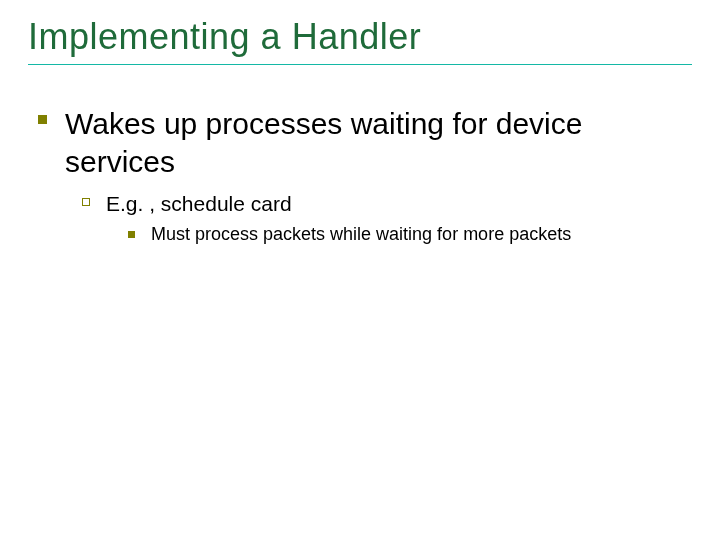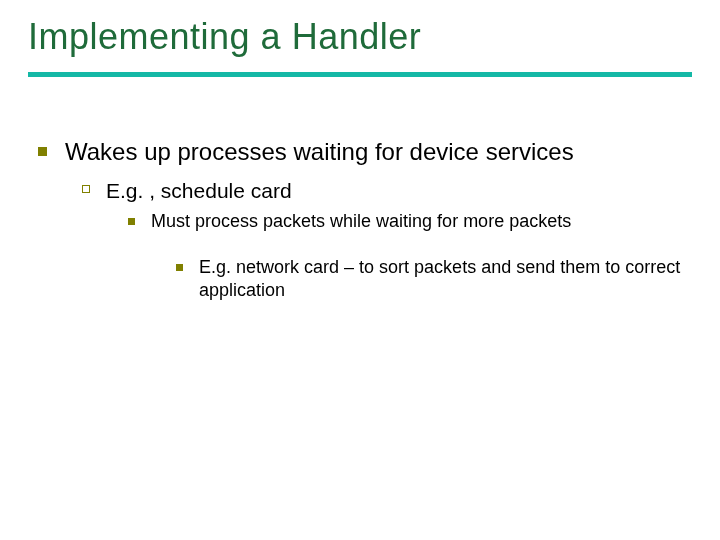--- a/index.html
+++ b/index.html
@@ -20,9 +20,9 @@
     position: relative;
   }
   .title-wrap {
-    border-bottom: 5px solid #14b8a6;
-    padding-bottom: 14px;
-    margin-bottom: 60px;
+    border-bottom: 1px solid #14b8a6;
+    padding-bottom: 6px;
+    margin-bottom: 40px;
   }
   .title {
     font-size: 36px;

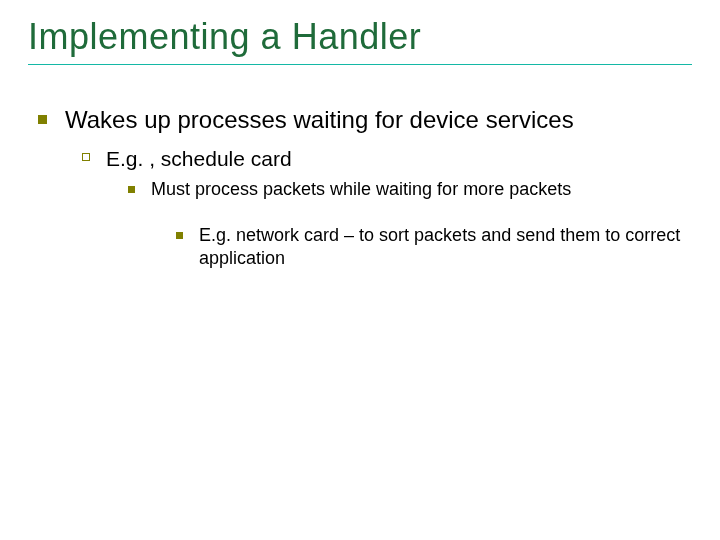--- a/index.html
+++ b/index.html
@@ -34,7 +34,7 @@
     display: flex;
     align-items: flex-start;
     margin: 0 0 8px 10px;
-    font-size: 24px;
+    font-size: 30px;
     line-height: 1.25;
   }
   .lvl2 {

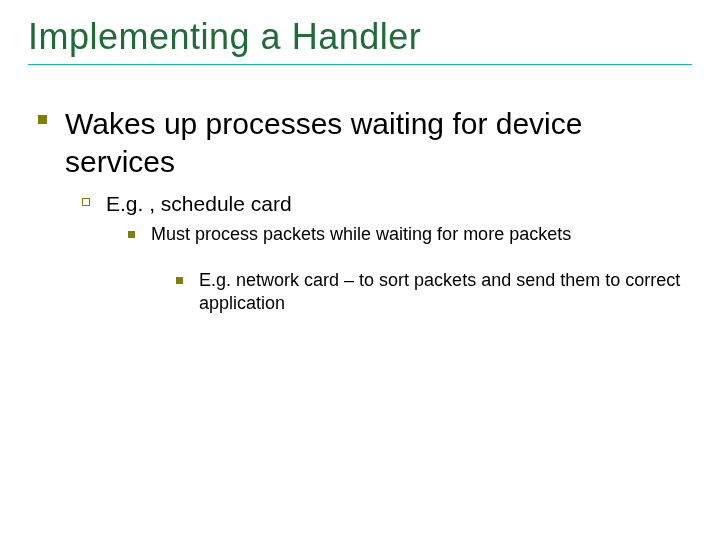--- a/index.html
+++ b/index.html
@@ -114,10 +114,6 @@
 
 
 
-  <div class="lvl4">
-    <div class="bul-sq small"></div>
-    <div class="txt">E.g. network card – to sort packets and send them to correct application</div>
-  </div>
 
 </div>
 

